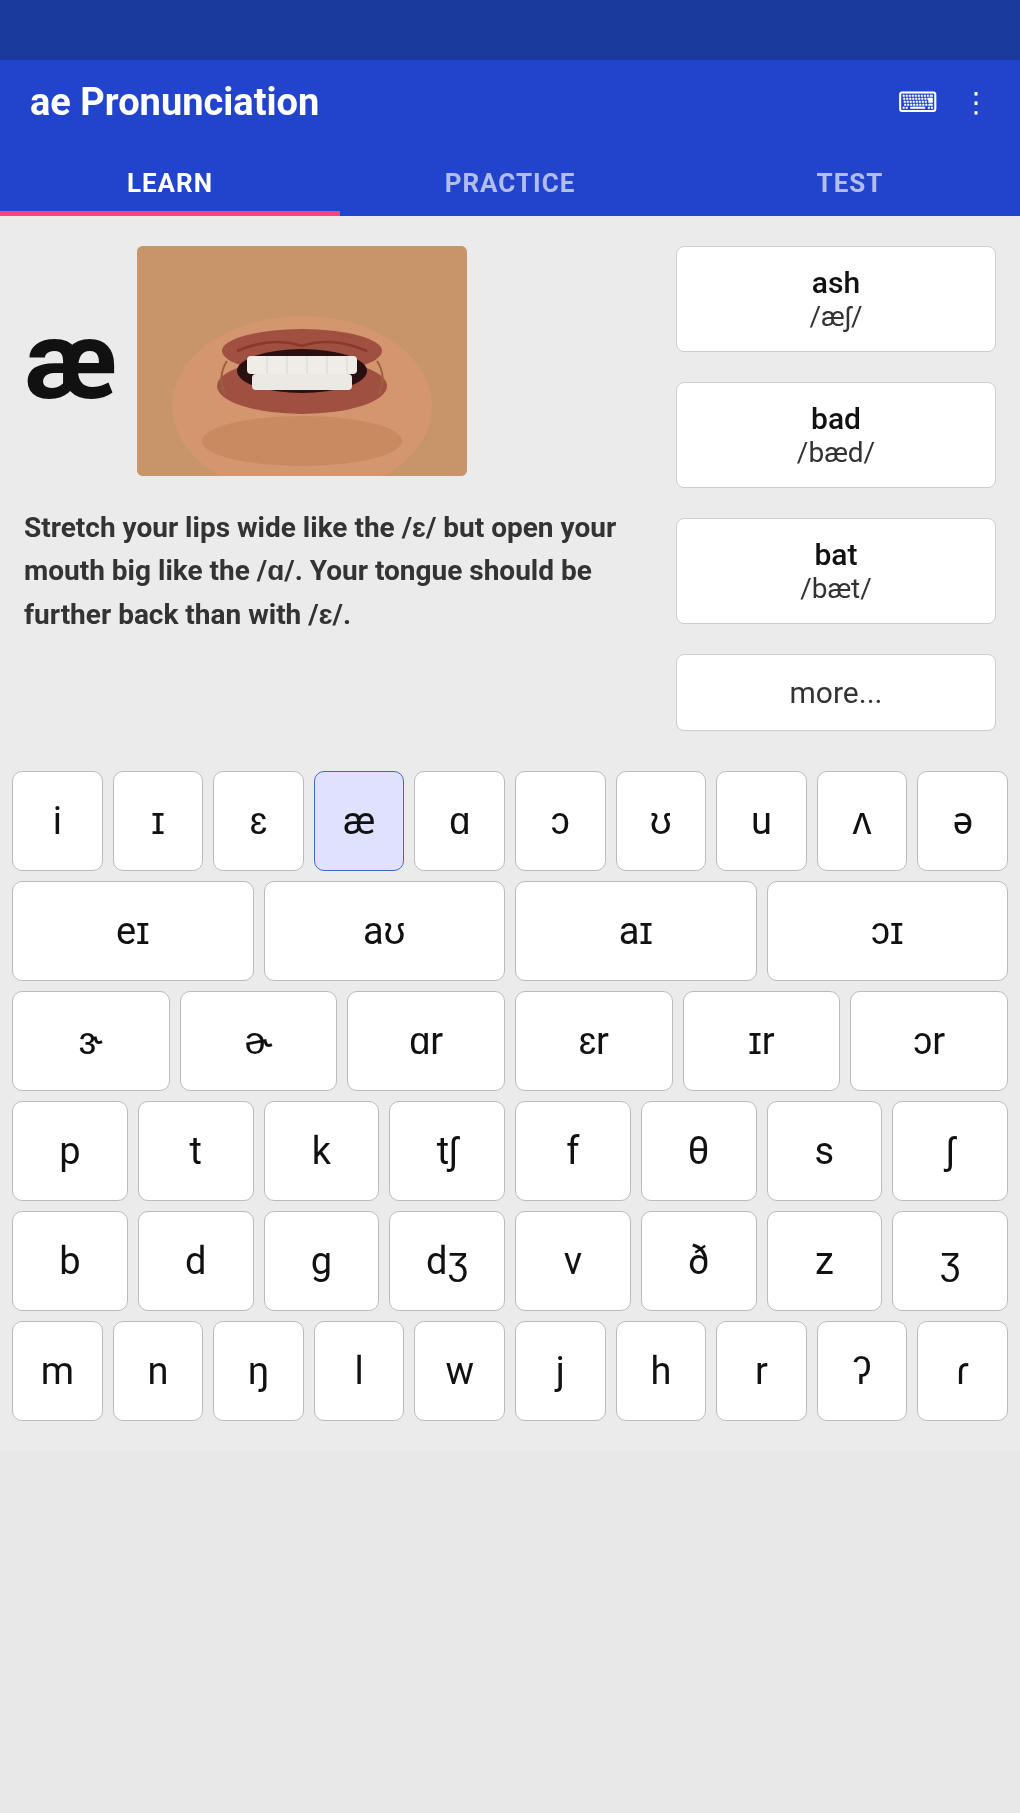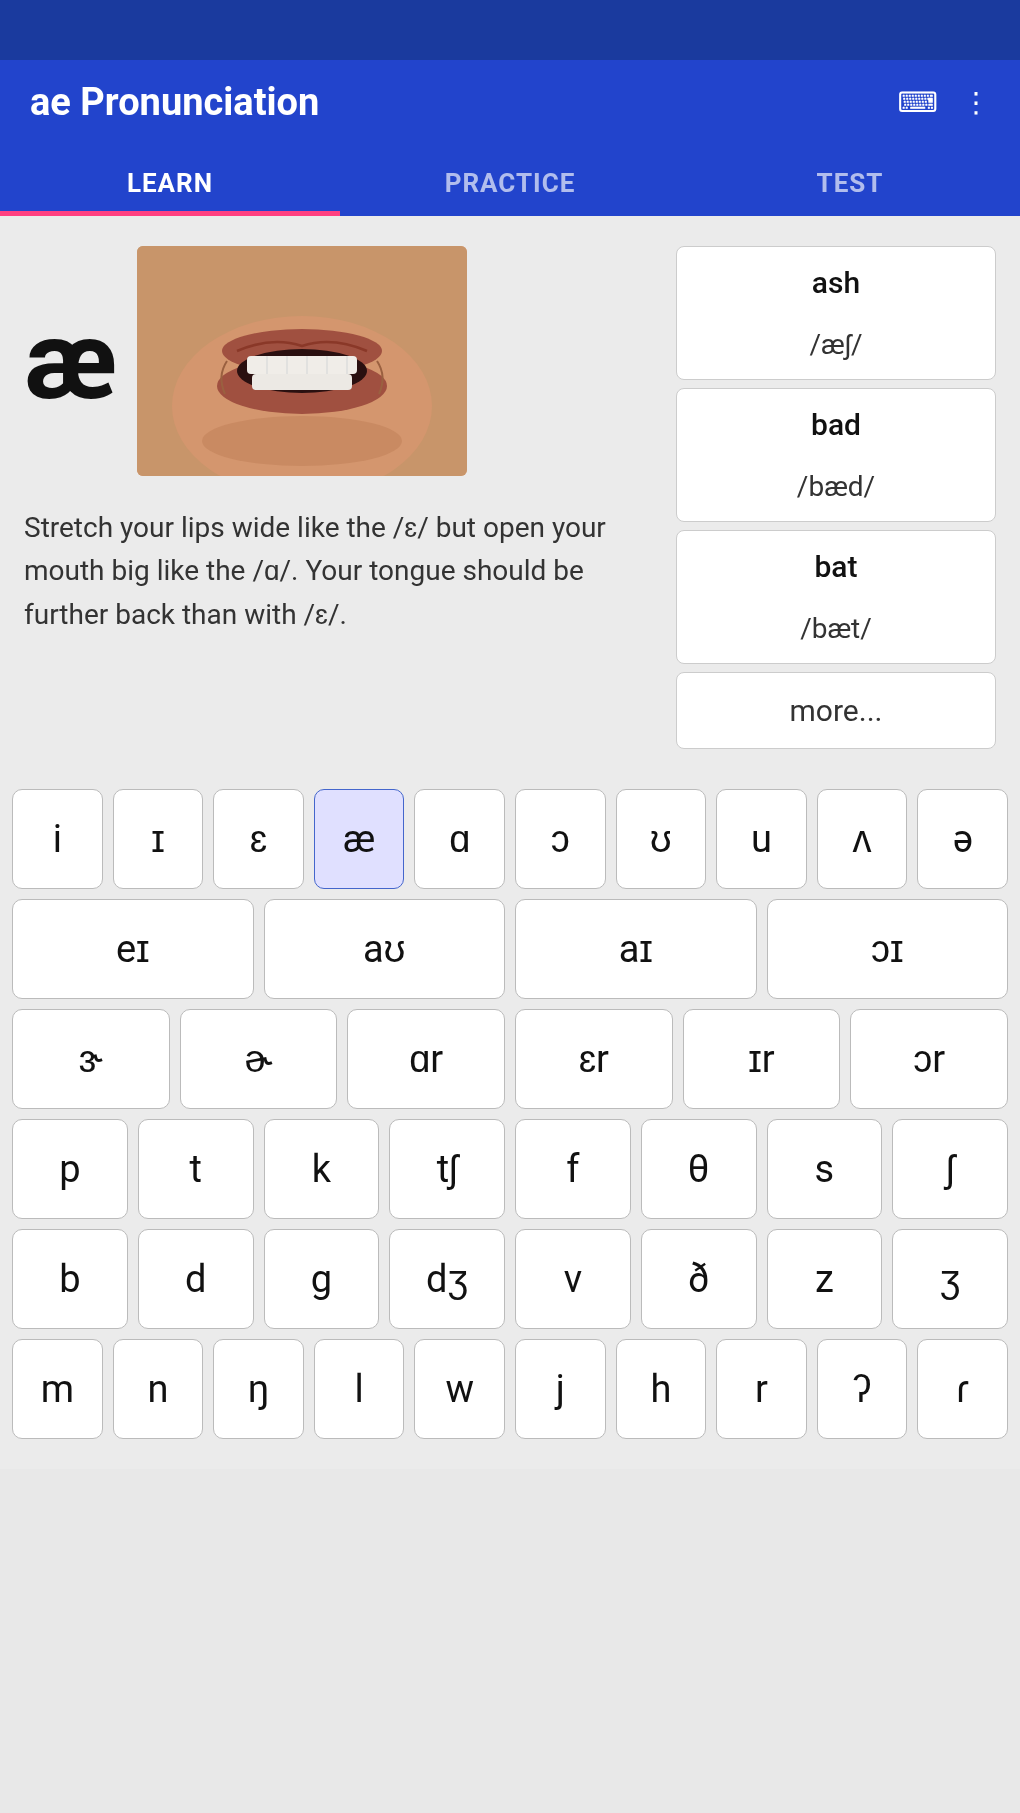--- a/index.html
+++ b/index.html
@@ -128,7 +128,7 @@
       width: 320px;
       display: flex;
       flex-direction: column;
-      gap: 8px;
+      gap: 30px;
     }
 
     .word-card {

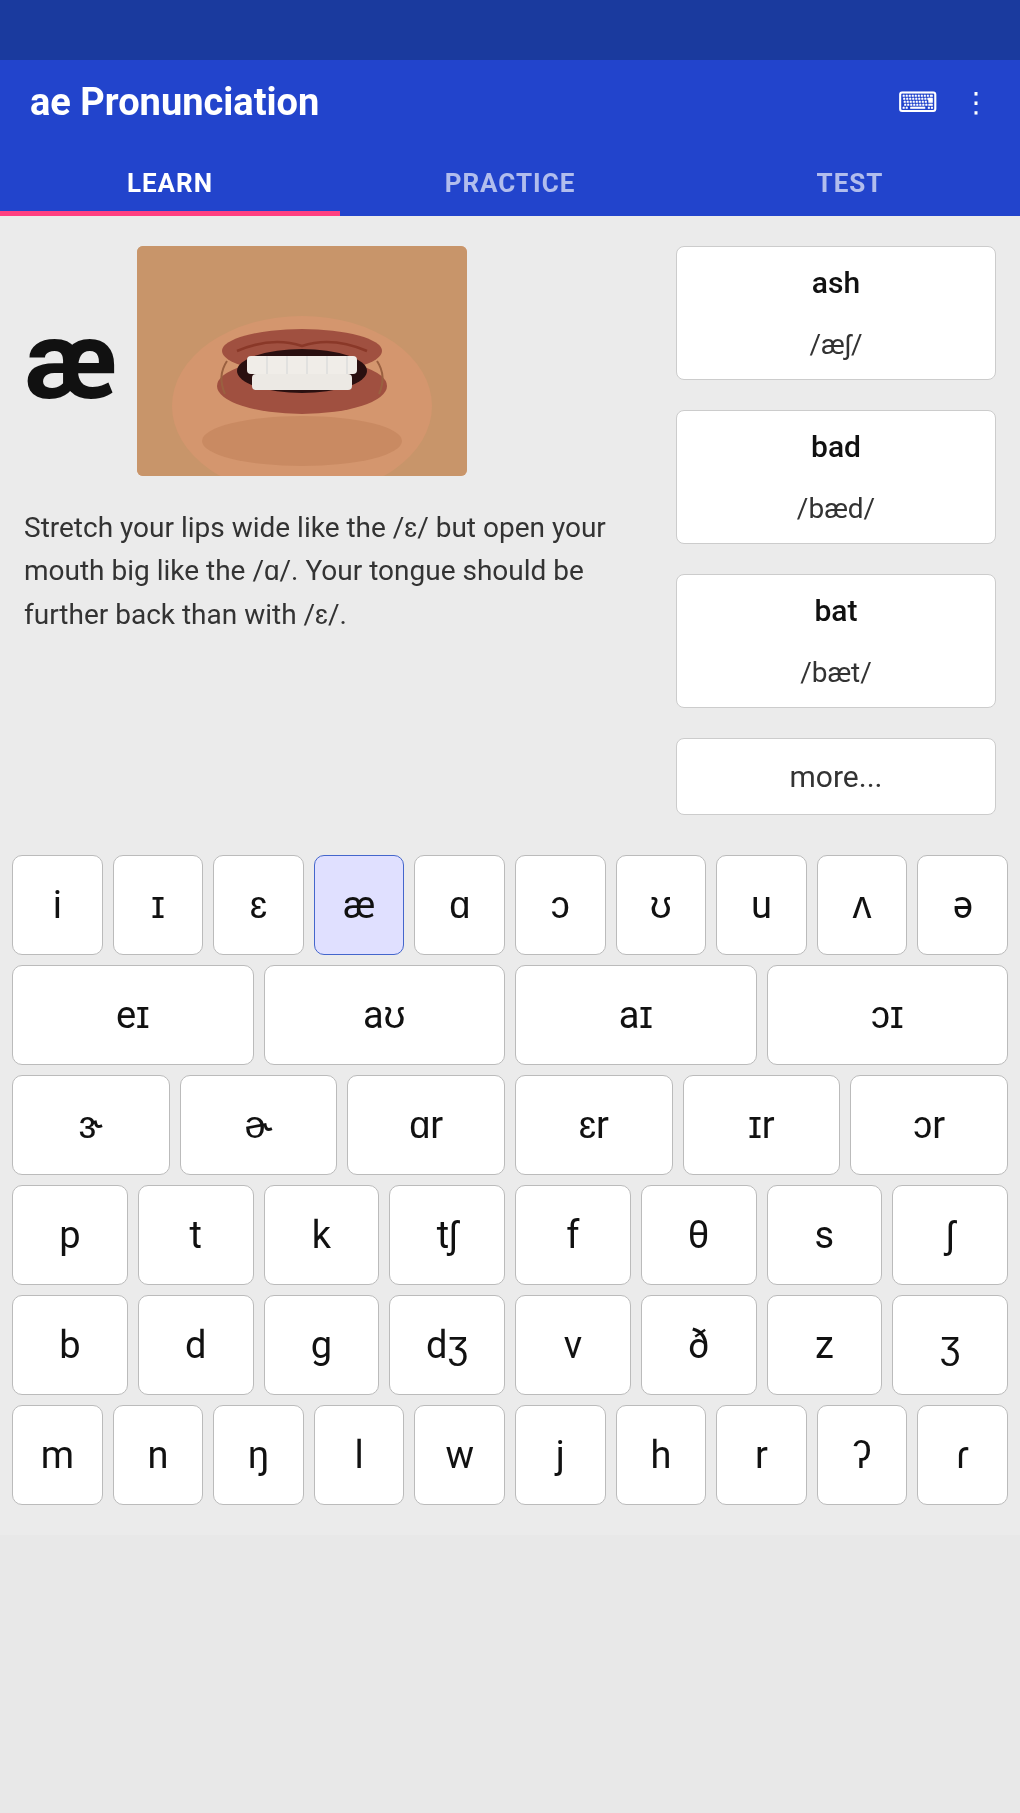--- a/index.html
+++ b/index.html
@@ -147,7 +147,6 @@
     .word-card .ipa {
       font-size: 28px;
       color: #333;
-      margin-top: 28px;
     }
 
     .more-btn {

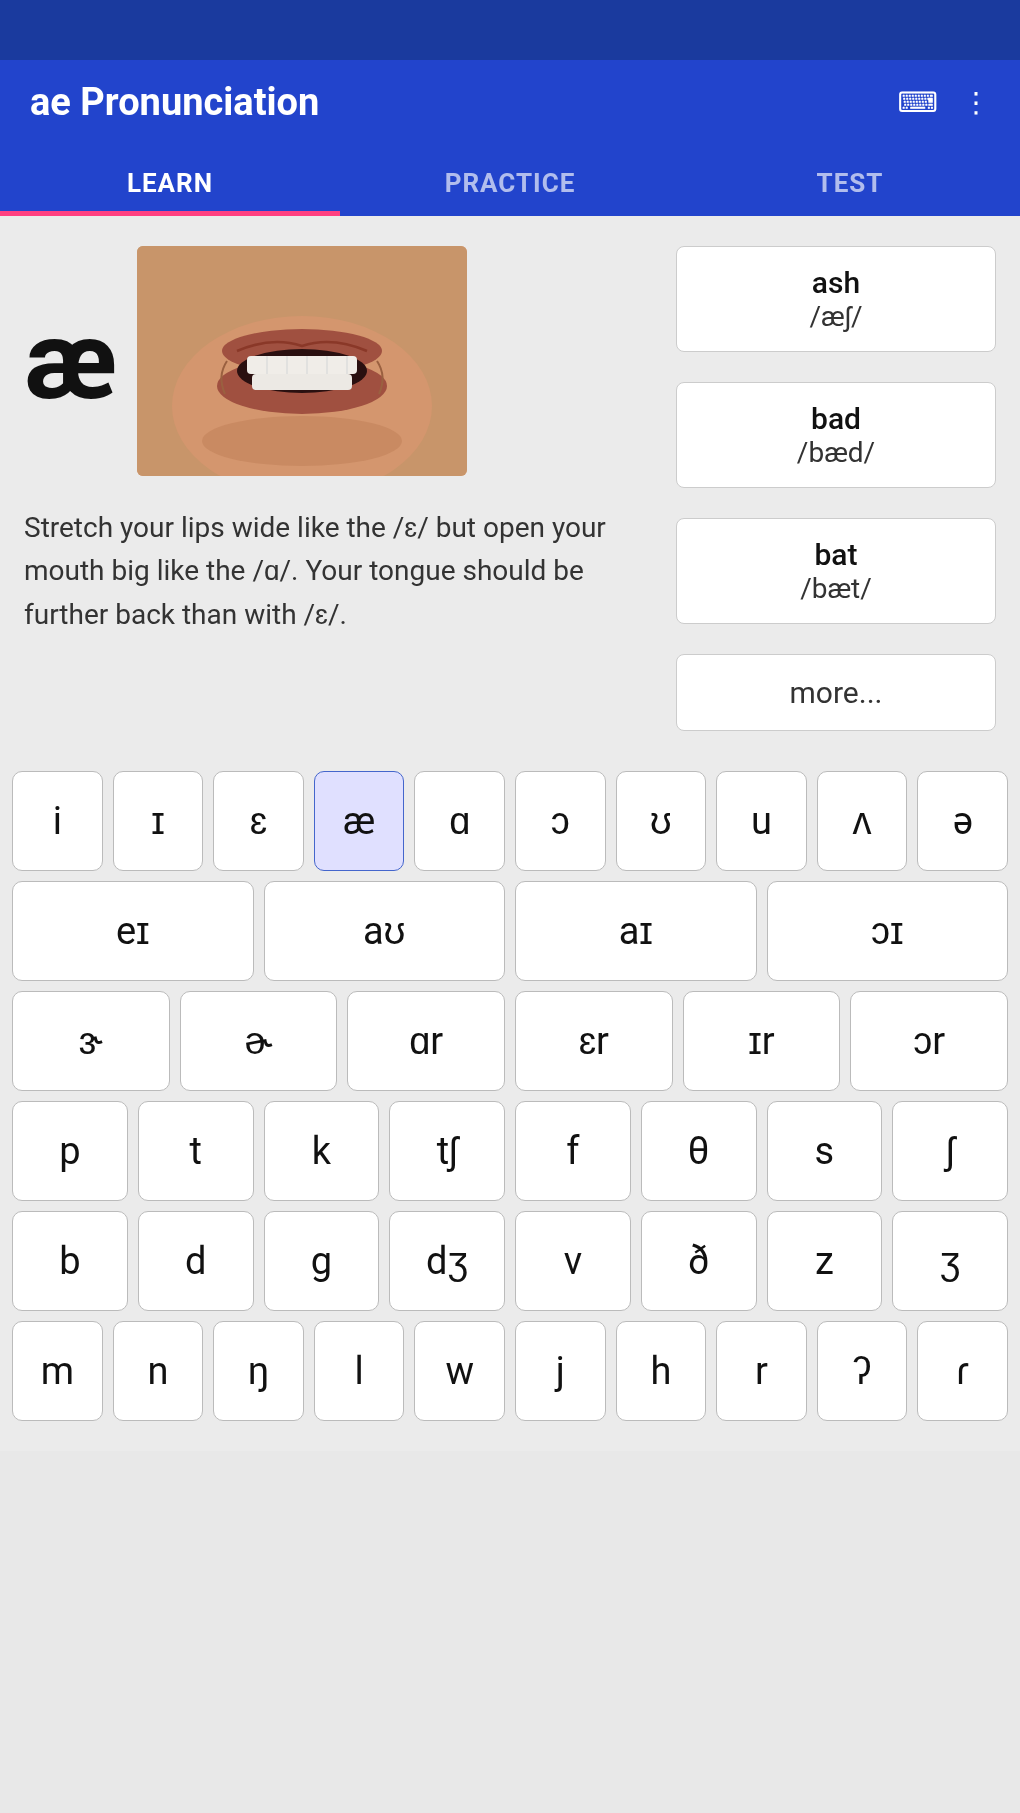--- a/index.html
+++ b/index.html
@@ -122,6 +122,7 @@
       font-size: 28px;
       color: #333;
       line-height: 1.55;
+      font-weight: bold;
     }
 
     .right-panel {

